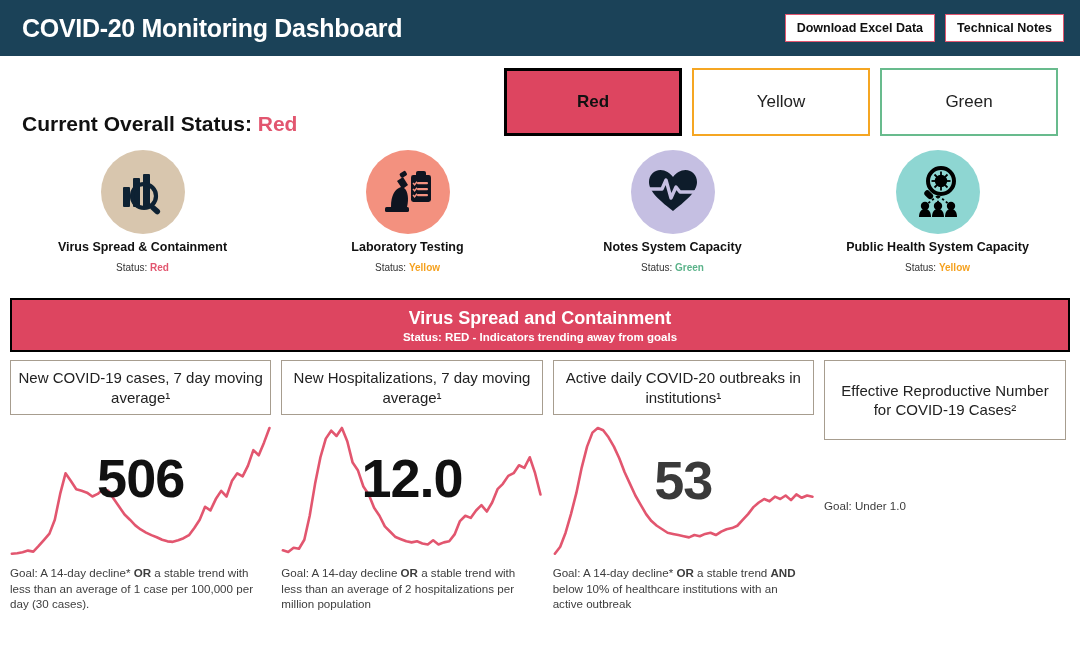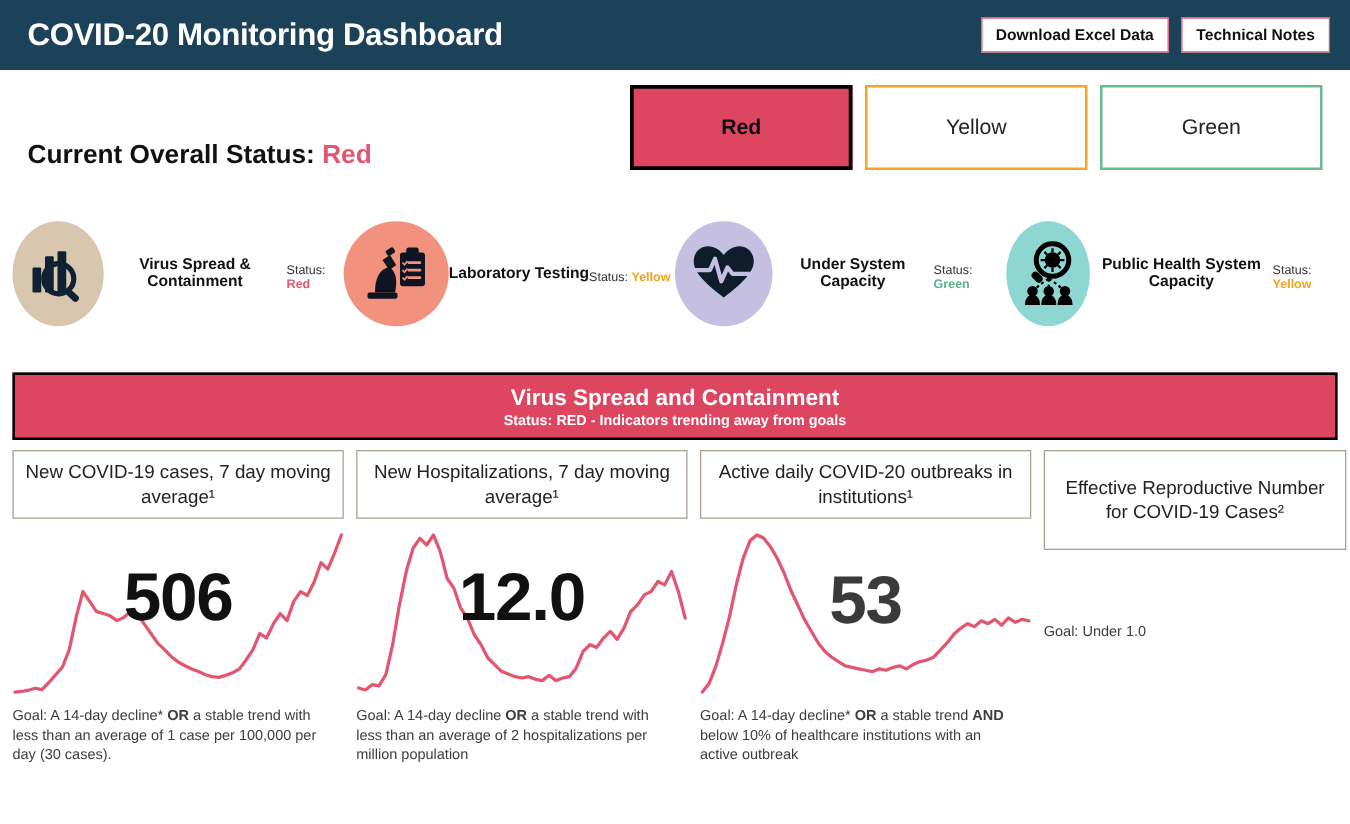--- a/index.html
+++ b/index.html
@@ -79,6 +79,7 @@
   .cat {
     flex: 1;
     display: flex;
+    flex-direction: column;
     align-items: center;
   }
   .cat-circle {

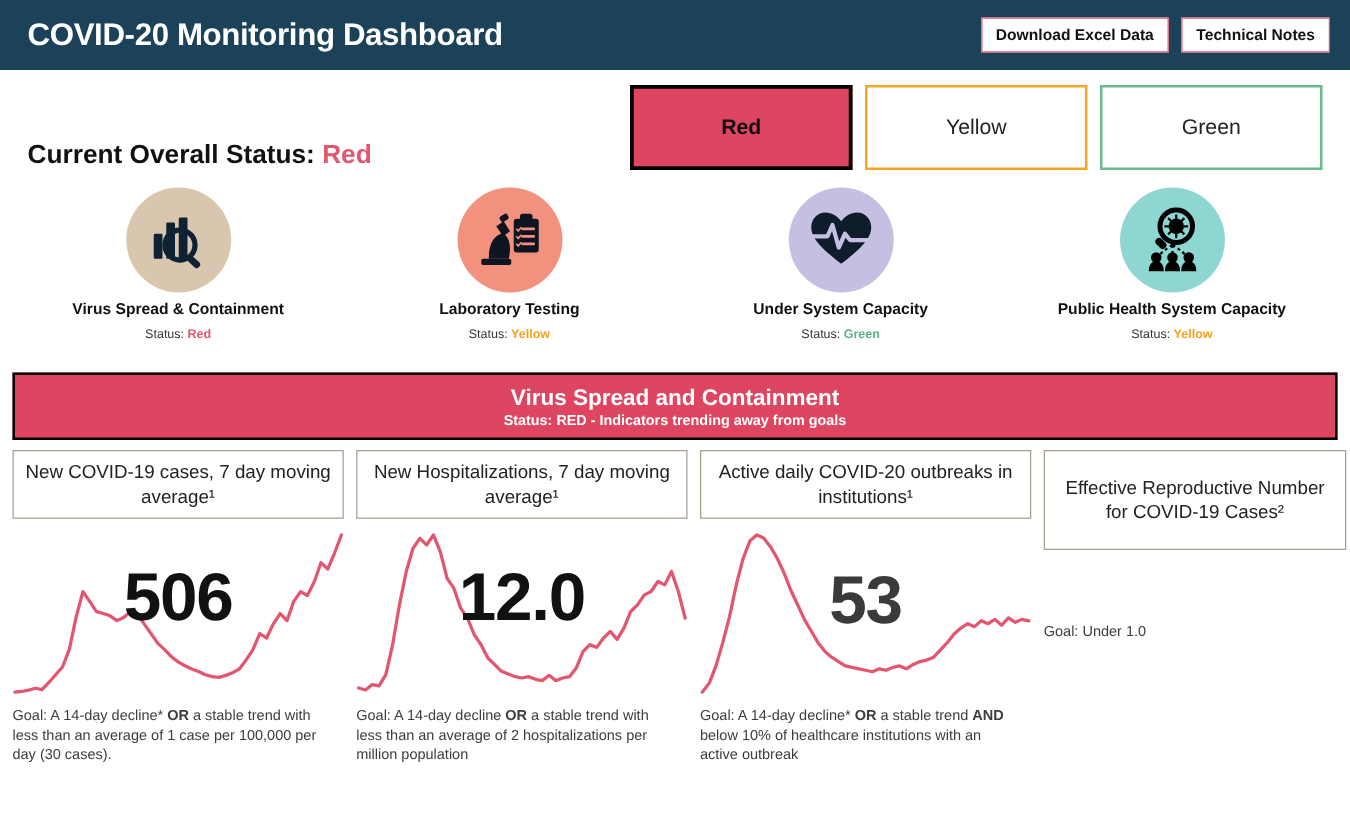--- a/index.html
+++ b/index.html
@@ -262,7 +262,7 @@
         <path d="M3 24 H16 L20 15 L25 33 L30 22 L34 27 H51" fill="none" stroke="#c5bfe2" stroke-width="3.4" stroke-linejoin="round" stroke-linecap="round"></path>
       </svg>
     </div>
-    <div class="cat-label">Under System Capacity</div>
+    <div class="cat-label">Notes System Capacity</div>
     <div class="cat-status">
       <span>Status: </span><b style="color:#5bb38a">Green</b>
     </div>

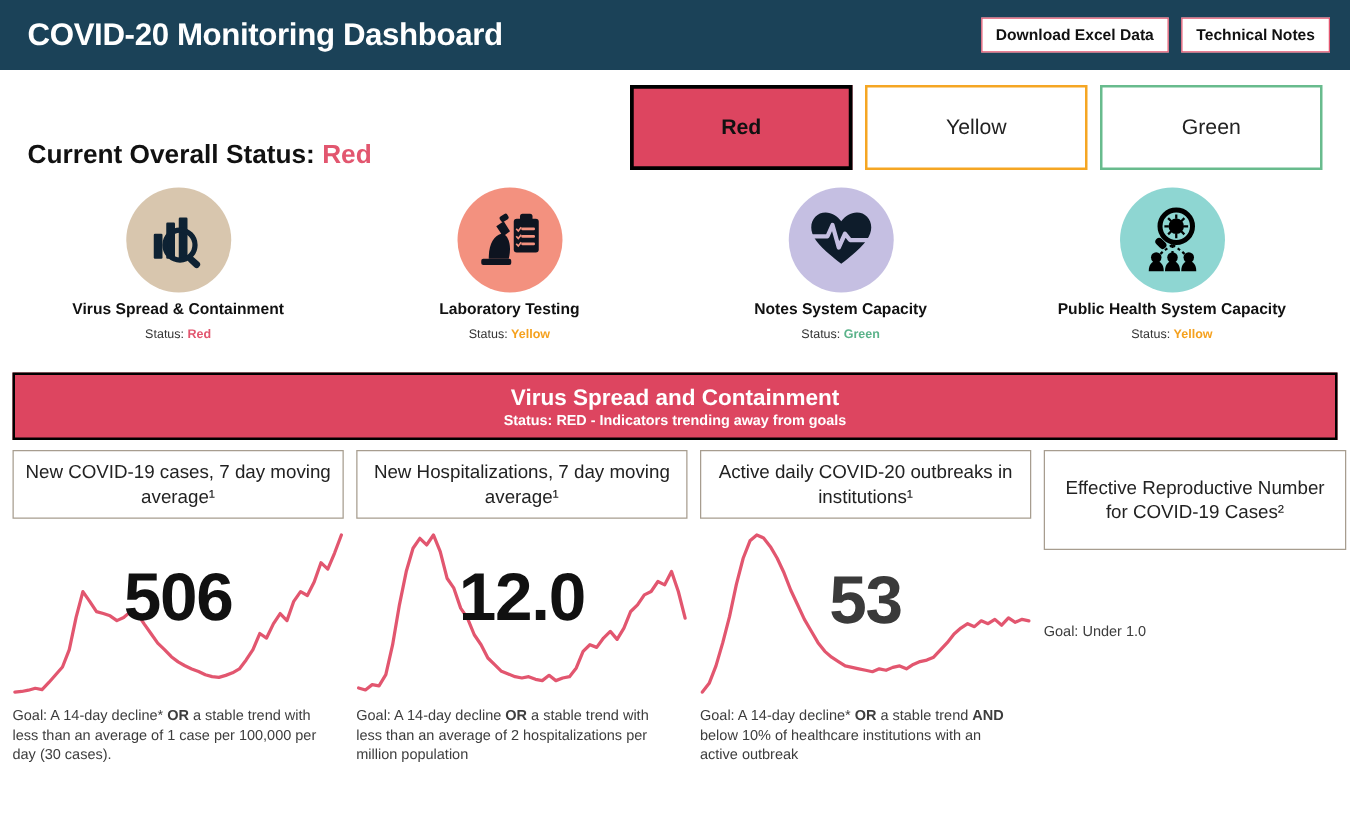--- a/index.html
+++ b/index.html
@@ -119,7 +119,7 @@
   
   .cards {
     display: flex;
-    padding: 8px 3px 0 10px;
+    padding: 8px 14px 0 10px;
     gap: 10px;
     height: 260px;
   }

